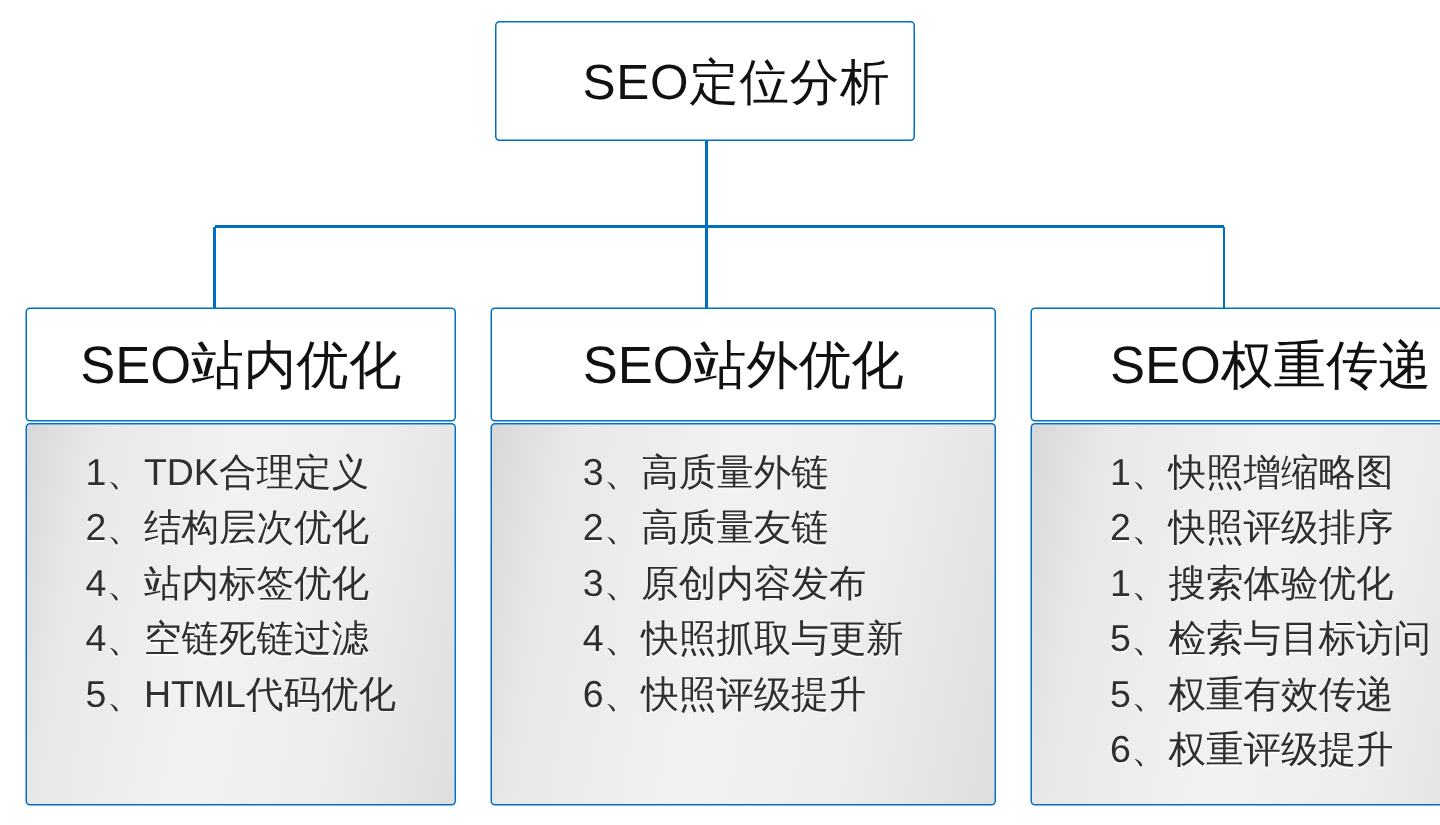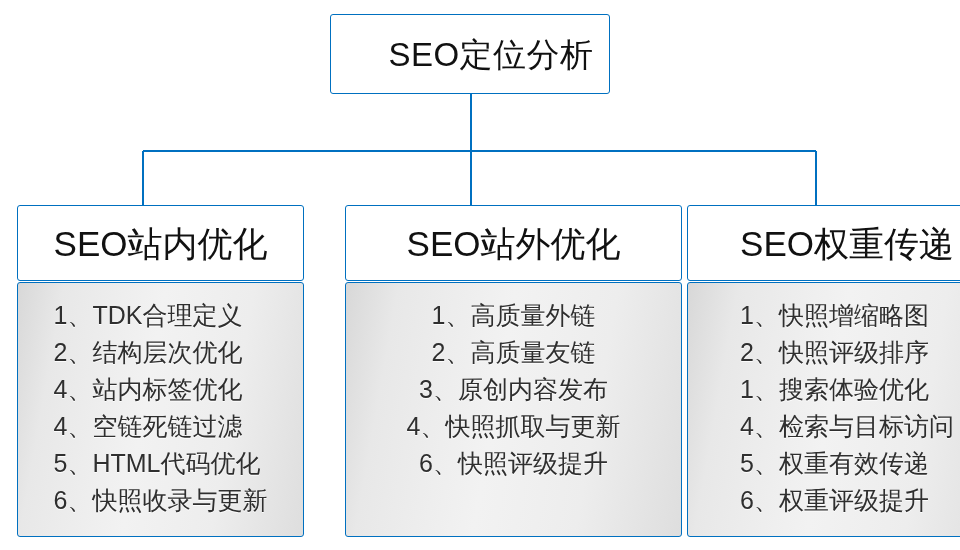--- a/index.html
+++ b/index.html
@@ -62,7 +62,7 @@
     padding-left: 15px;
   }
   .branch-1 { left: 2px;   width: 287px; }
-  .branch-2 { left: 330px; width: 337px; text-align: center; }
+  .branch-2 { left: 312px; width: 337px; }
   .branch-3 { left: 672px; width: 320px; }
 
   .branch-header {

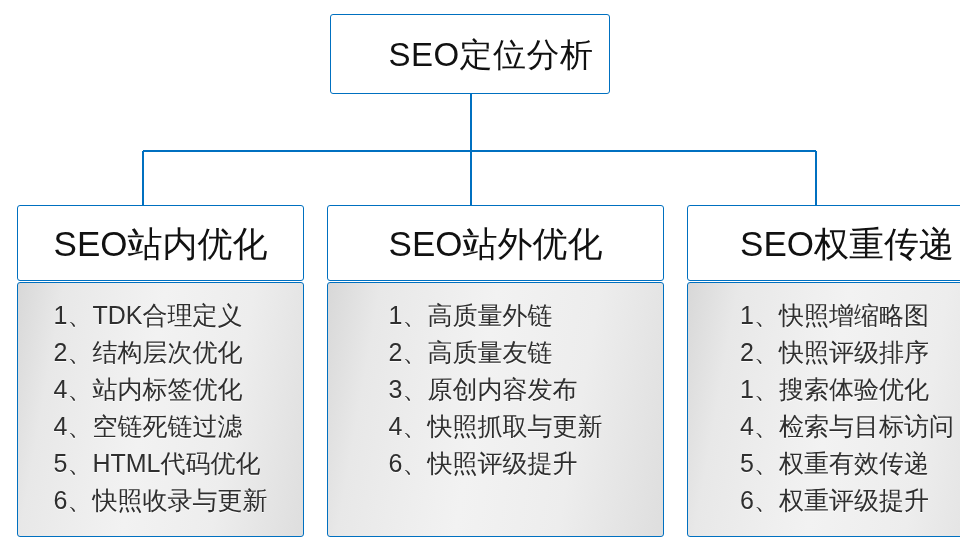--- a/index.html
+++ b/index.html
@@ -158,7 +158,7 @@
     </div>
     <div class="branch-body">
       <ul class="branch-list">
-        <li class="branch-item">1、高质量外链</li>
+        <li class="branch-item">3、高质量外链</li>
         <li class="branch-item">2、高质量友链</li>
         <li class="branch-item">3、原创内容发布</li>
         <li class="branch-item">4、快照抓取与更新</li>

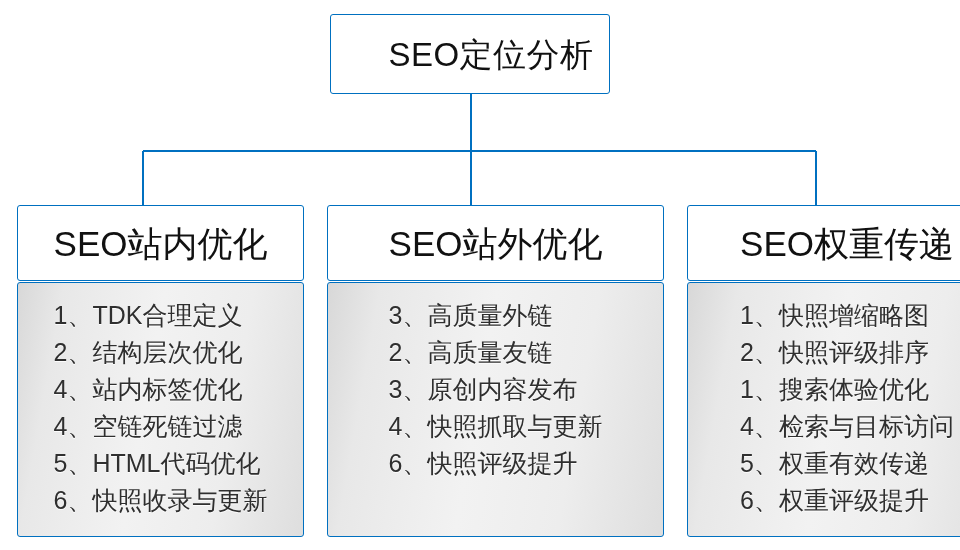--- a/index.html
+++ b/index.html
@@ -176,7 +176,7 @@
         <li class="branch-item">1、快照增缩略图</li>
         <li class="branch-item">2、快照评级排序</li>
         <li class="branch-item">1、搜索体验优化</li>
-        <li class="branch-item">4、检索与目标访问</li>
+        <li class="branch-item">5、检索与目标访问</li>
         <li class="branch-item">5、权重有效传递</li>
         <li class="branch-item">6、权重评级提升</li>
       </ul>

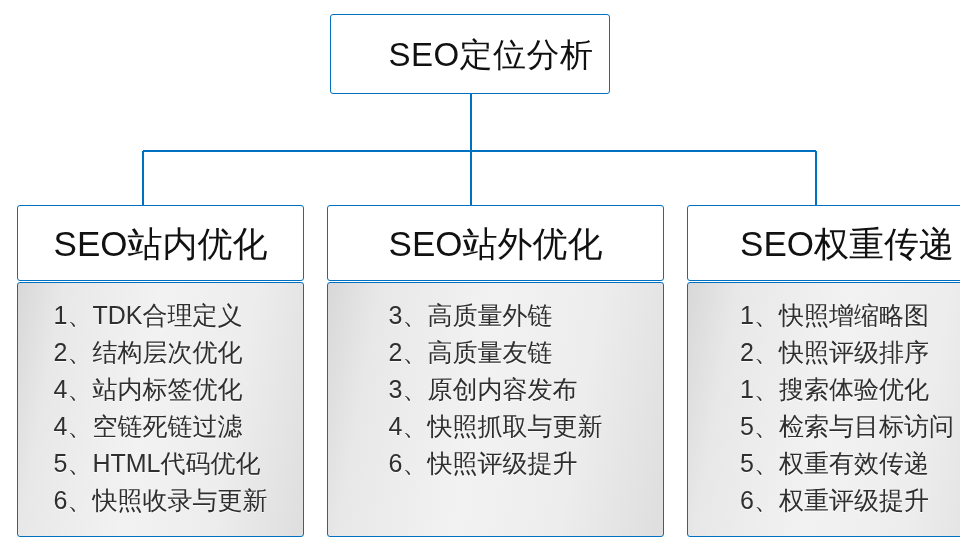--- a/index.html
+++ b/index.html
@@ -147,7 +147,6 @@
         <li class="branch-item">4、站内标签优化</li>
         <li class="branch-item">4、空链死链过滤</li>
         <li class="branch-item">5、HTML代码优化</li>
-        <li class="branch-item">6、快照收录与更新</li>
       </ul>
     </div>
   </div>

